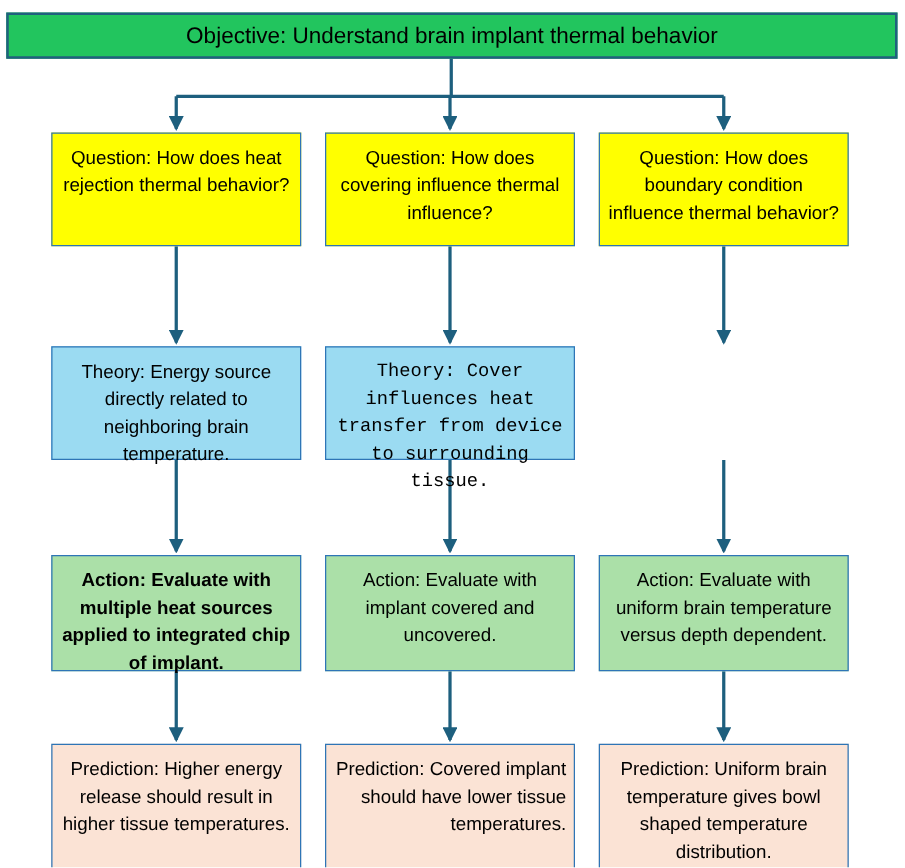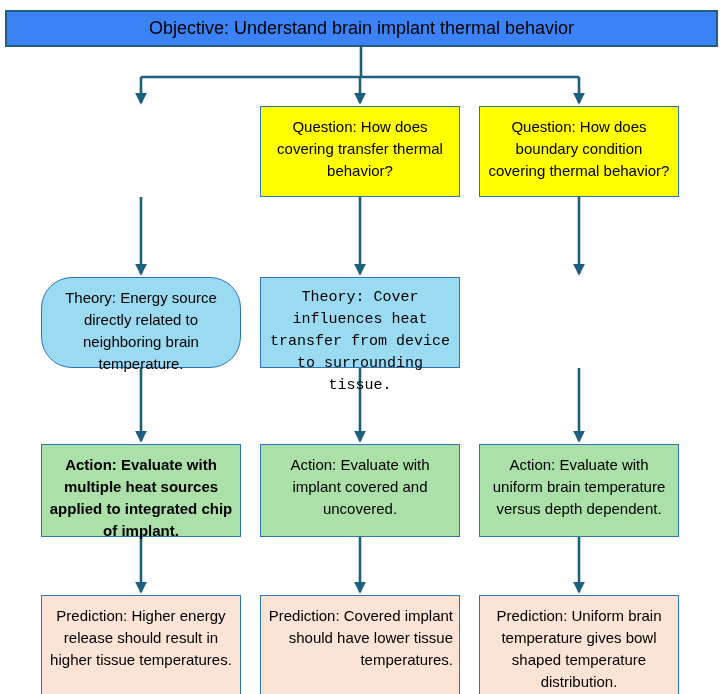--- a/index.html
+++ b/index.html
@@ -34,7 +34,7 @@
     top: 10px;
     width: 713px;
     height: 37px;
-    background: #3b82f6;
+    background: #22c55e;
     border: 2px solid var(--objective-border, #20607E);
     font-size: 18px;
     line-height: 33px;

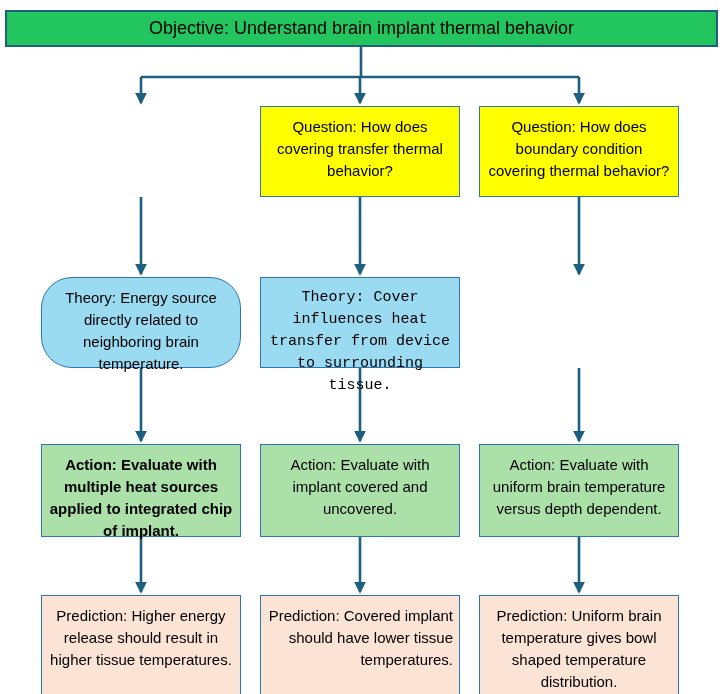--- a/index.html
+++ b/index.html
@@ -92,6 +92,7 @@
 
   <div class="node objective" style="color: rgb(0, 0, 0);">Objective: Understand brain implant thermal behavior</div>
 
+  <div class="node stage-box question col-0" style="color: rgb(0, 0, 0);">Question: How does heat rejection thermal behavior?</div>
   <div class="node stage-box theory col-0" style="color: rgb(0, 0, 0); border-radius: 31px;">Theory: Energy source directly related to neighboring brain temperature.</div>
   <div class="node stage-box action col-0" style="color: rgb(0, 0, 0); font-weight: bold;">Action: Evaluate with multiple heat sources applied to integrated chip of implant.</div>
   <div class="node stage-box prediction col-0" style="color: rgb(0, 0, 0);">Prediction: Higher energy release should result in higher tissue temperatures.</div>

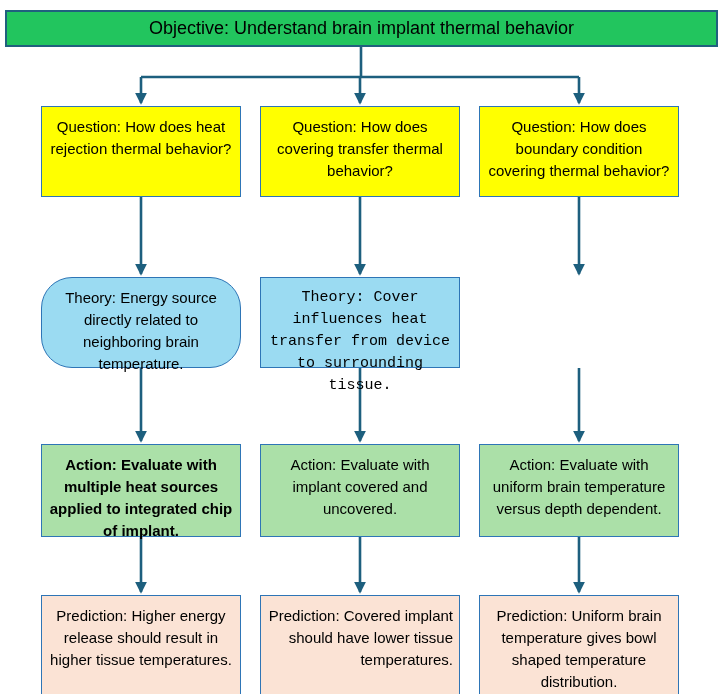--- a/index.html
+++ b/index.html
@@ -97,7 +97,7 @@
   <div class="node stage-box action col-0" style="color: rgb(0, 0, 0); font-weight: bold;">Action: Evaluate with multiple heat sources applied to integrated chip of implant.</div>
   <div class="node stage-box prediction col-0" style="color: rgb(0, 0, 0);">Prediction: Higher energy release should result in higher tissue temperatures.</div>
 
-  <div class="node stage-box question col-1" style="color: rgb(0, 0, 0);">Question: How does covering transfer thermal behavior?</div>
+  <div class="node stage-box question col-1" style="color: rgb(0, 0, 0);">Question: How does covering influence thermal influence?</div>
   <div class="node stage-box theory col-1" style="color: rgb(0, 0, 0); font-family: Liberation Mono, monospace;">Theory: Cover influences heat transfer from device to surrounding tissue.</div>
   <div class="node stage-box action col-1" style="color: rgb(0, 0, 0);">Action: Evaluate with implant covered and uncovered.</div>
   <div class="node stage-box prediction col-1" style="color: rgb(0, 0, 0); text-align: right;">Prediction: Covered implant should have lower tissue temperatures.</div>

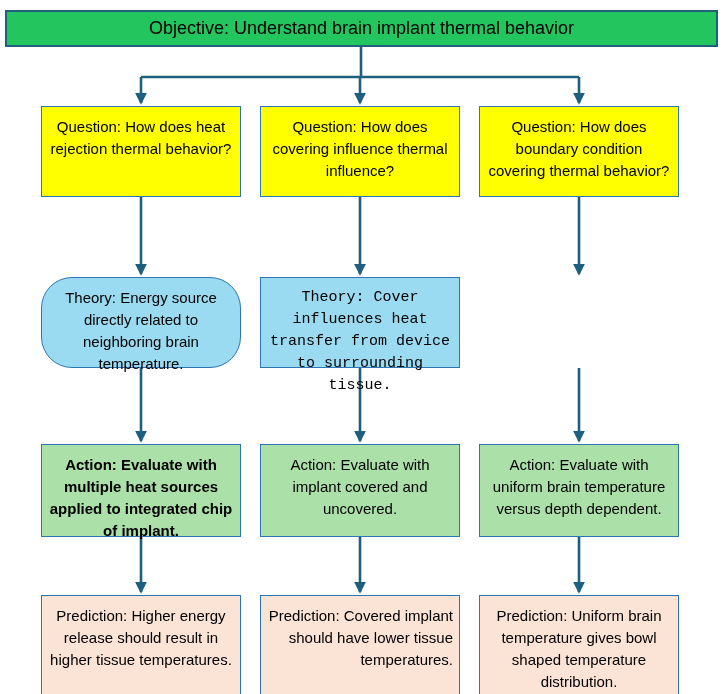--- a/index.html
+++ b/index.html
@@ -102,7 +102,7 @@
   <div class="node stage-box action col-1" style="color: rgb(0, 0, 0);">Action: Evaluate with implant covered and uncovered.</div>
   <div class="node stage-box prediction col-1" style="color: rgb(0, 0, 0); text-align: right;">Prediction: Covered implant should have lower tissue temperatures.</div>
 
-  <div class="node stage-box question col-2" style="color: rgb(0, 0, 0);">Question: How does boundary condition covering thermal behavior?</div>
+  <div class="node stage-box question col-2" style="color: rgb(0, 0, 0);">Question: How does boundary condition influence thermal behavior?</div>
   <div class="node stage-box action col-2" style="color: rgb(0, 0, 0);">Action: Evaluate with uniform brain temperature versus depth dependent.</div>
   <div class="node stage-box prediction col-2" style="color: rgb(0, 0, 0);">Prediction: Uniform brain temperature gives bowl shaped temperature distribution.</div>
 

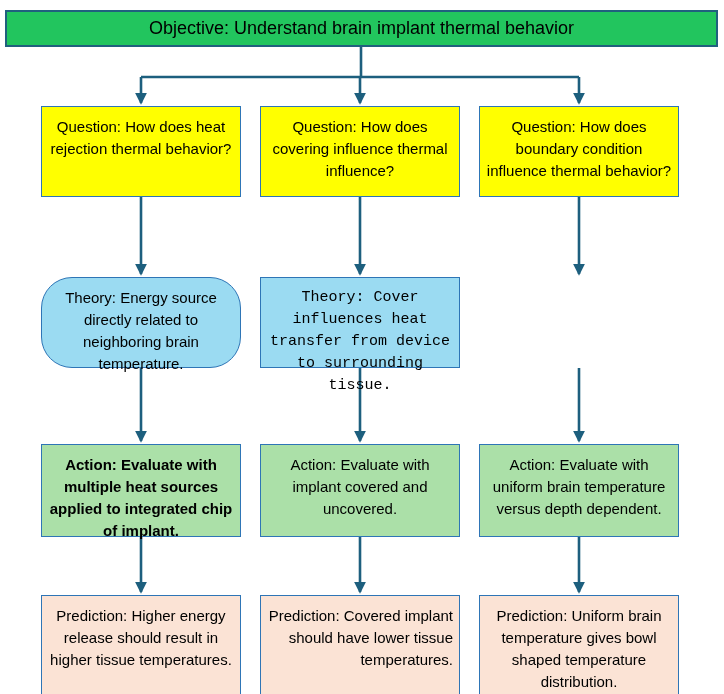--- a/index.html
+++ b/index.html
@@ -93,7 +93,7 @@
   <div class="node objective" style="color: rgb(0, 0, 0);">Objective: Understand brain implant thermal behavior</div>
 
   <div class="node stage-box question col-0" style="color: rgb(0, 0, 0);">Question: How does heat rejection thermal behavior?</div>
-  <div class="node stage-box theory col-0" style="color: rgb(0, 0, 0); border-radius: 31px;">Theory: Energy source directly related to neighboring brain temperature.</div>
+  <div class="node stage-box theory col-0" style="color: rgb(0, 0, 0);">Theory: Energy source directly related to neighboring brain temperature.</div>
   <div class="node stage-box action col-0" style="color: rgb(0, 0, 0); font-weight: bold;">Action: Evaluate with multiple heat sources applied to integrated chip of implant.</div>
   <div class="node stage-box prediction col-0" style="color: rgb(0, 0, 0);">Prediction: Higher energy release should result in higher tissue temperatures.</div>
 

